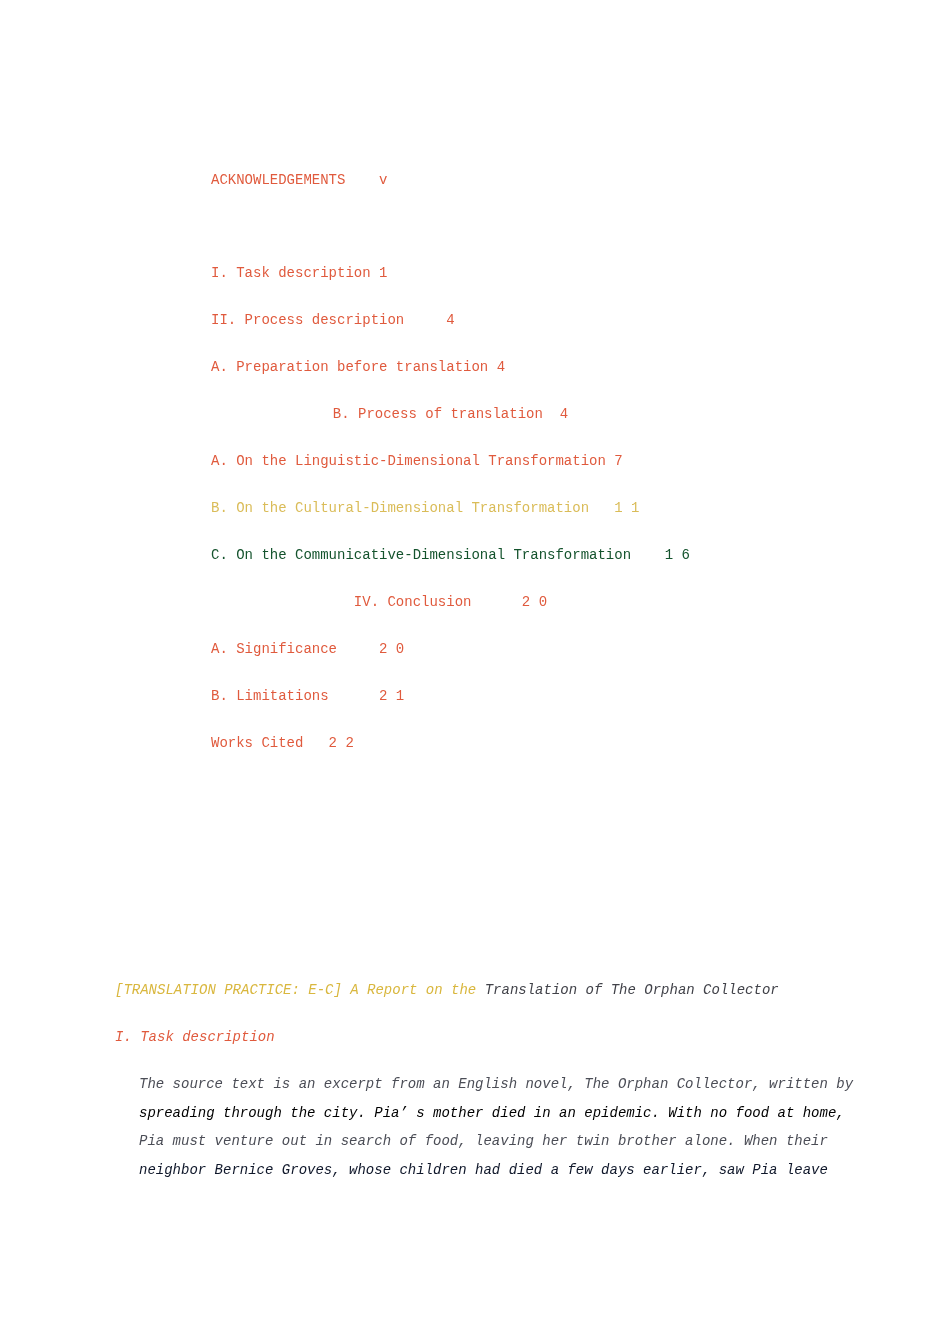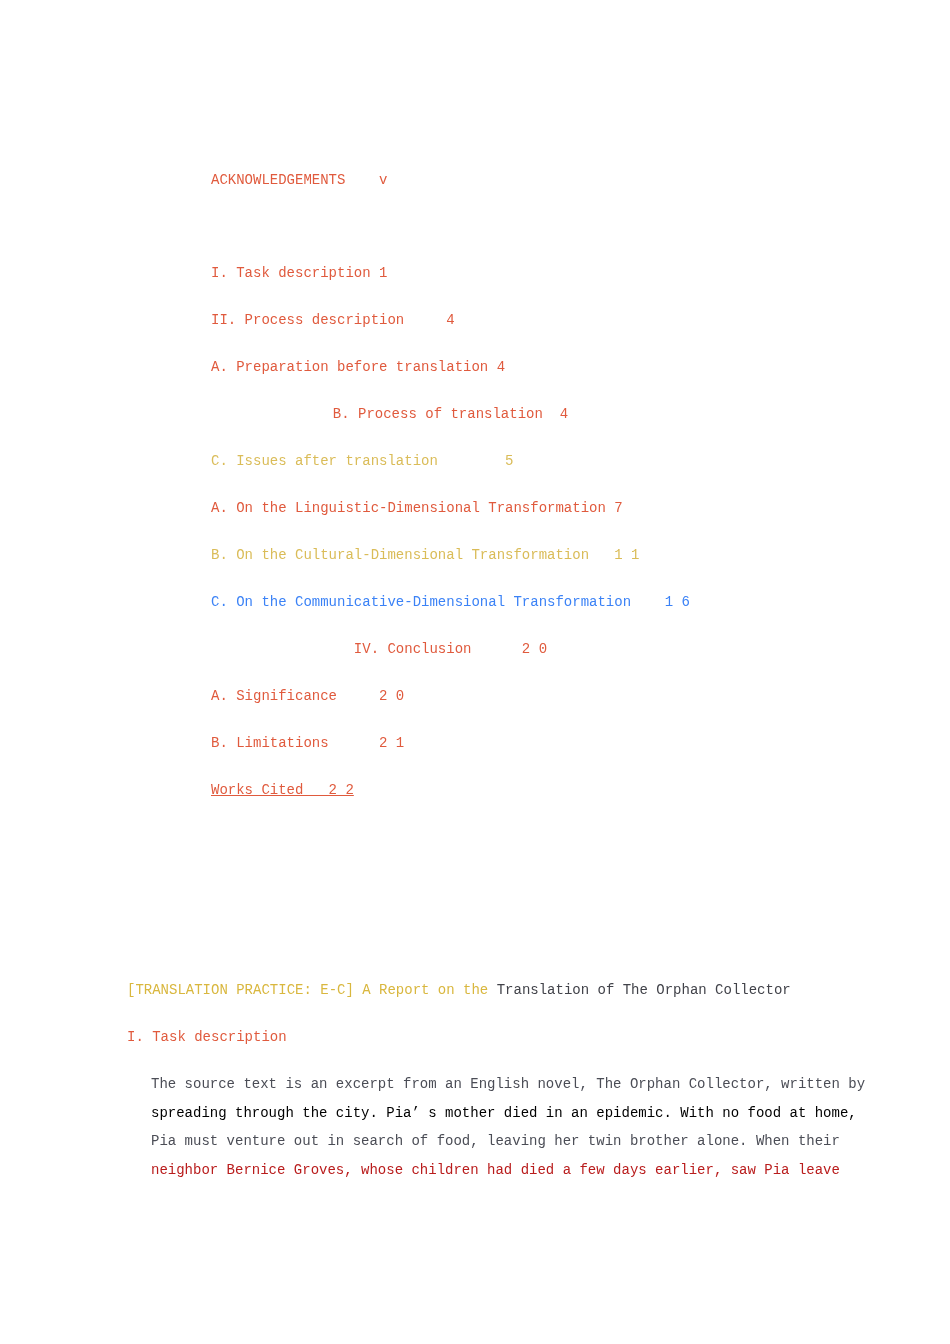--- a/index.html
+++ b/index.html
@@ -60,7 +60,6 @@
     <div class="toc-row" style="color: rgb(224, 90, 61);">II. Process description     4</div>
     <div class="toc-row" style="color: rgb(224, 90, 61);">A. Preparation before translation 4</div>
     <div class="toc-row" style="color: rgb(224, 90, 61); text-align: center;">B. Process of translation  4</div>
-    <div class="toc-row" style="color: rgb(218, 188, 88);">C. Issues after translation        5</div>
     <div class="toc-row" style="color: rgb(224, 90, 61);">A. On the Linguistic-Dimensional Transformation 7</div>
     <div class="toc-row" style="color: rgb(218, 188, 88);">B. On the Cultural-Dimensional Transformation   1 1</div>
     <div class="toc-row" style="color: #3b82f6;">C. On the Communicative-Dimensional Transformation    1 6</div>

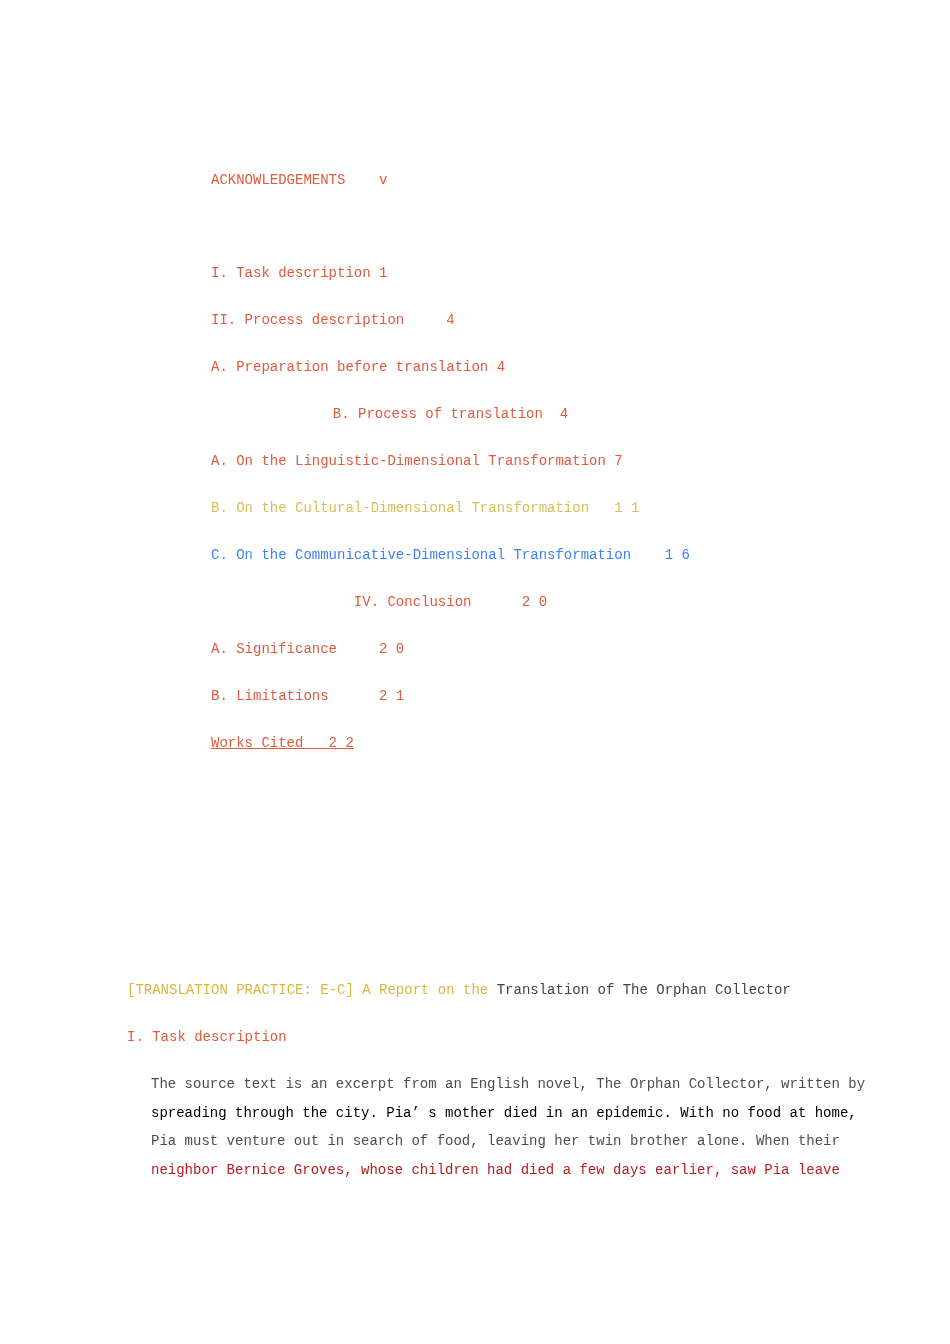--- a/index.html
+++ b/index.html
@@ -62,7 +62,7 @@
     <div class="toc-row" style="color: rgb(224, 90, 61); text-align: center;">B. Process of translation  4</div>
     <div class="toc-row" style="color: rgb(224, 90, 61);">A. On the Linguistic-Dimensional Transformation 7</div>
     <div class="toc-row" style="color: rgb(218, 188, 88);">B. On the Cultural-Dimensional Transformation   1 1</div>
-    <div class="toc-row" style="color: #3b82f6;">C. On the Communicative-Dimensional Transformation    1 6</div>
+    <div class="toc-row" style="color: #14532d;">C. On the Communicative-Dimensional Transformation    1 6</div>
     <div class="toc-row" style="color: rgb(224, 90, 61); text-align: center;">IV. Conclusion      2 0</div>
     <div class="toc-row" style="color: rgb(224, 90, 61); font-family: Liberation Mono, monospace;">A. Significance     2 0</div>
     <div class="toc-row" style="color: rgb(224, 90, 61);">B. Limitations      2 1</div>

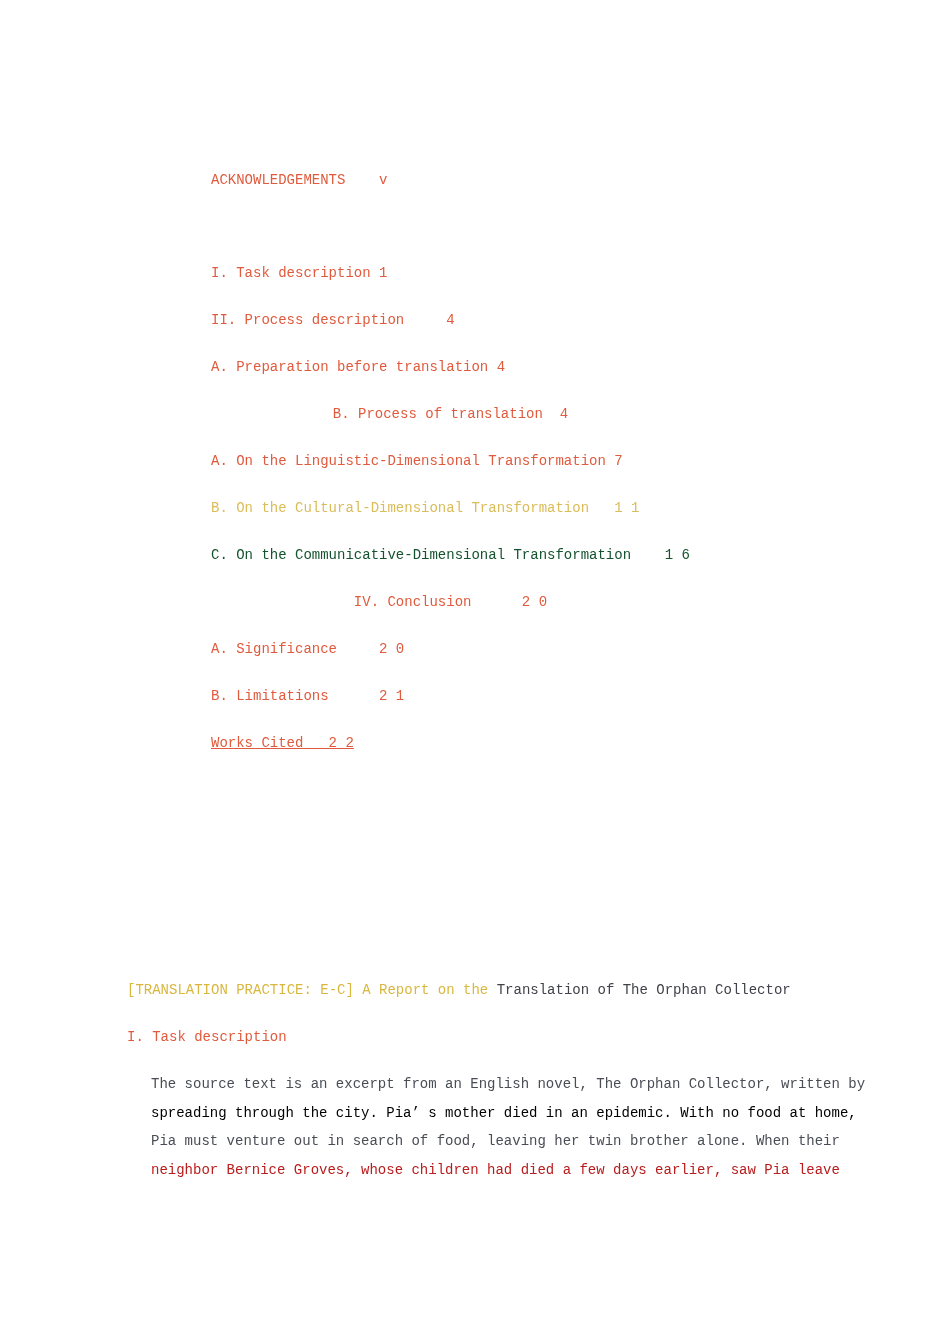--- a/index.html
+++ b/index.html
@@ -66,7 +66,7 @@
     <div class="toc-row" style="color: rgb(224, 90, 61); text-align: center;">IV. Conclusion      2 0</div>
     <div class="toc-row" style="color: rgb(224, 90, 61); font-family: Liberation Mono, monospace;">A. Significance     2 0</div>
     <div class="toc-row" style="color: rgb(224, 90, 61);">B. Limitations      2 1</div>
-    <div class="toc-row" style="color: rgb(224, 90, 61); text-decoration: underline;">Works Cited   2 2</div>
+    <div class="toc-row" style="color: rgb(224, 90, 61);">Works Cited   2 2</div>
   </div>
 
   <div class="report">

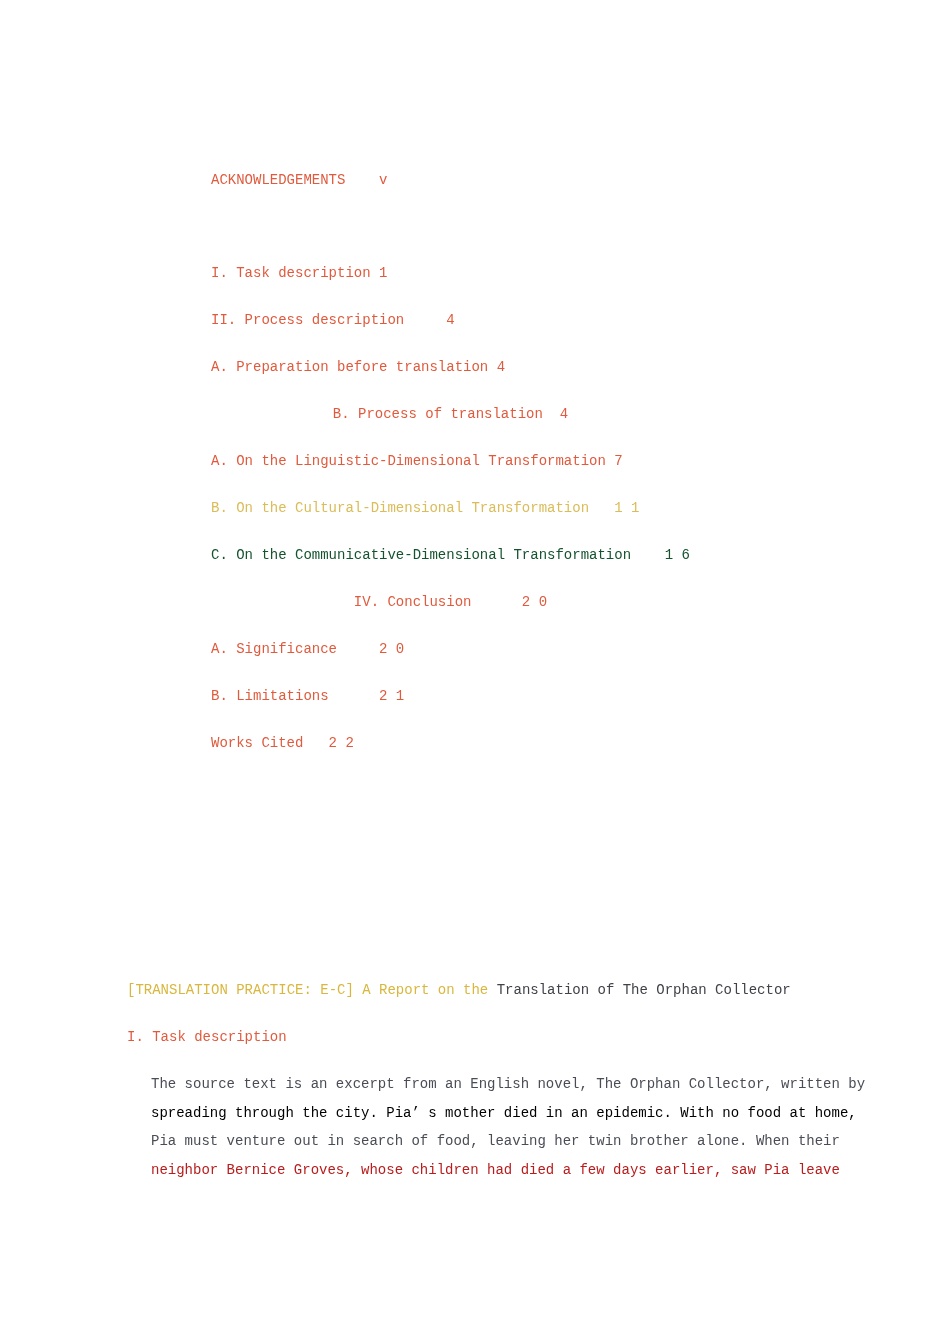--- a/index.html
+++ b/index.html
@@ -33,8 +33,9 @@
   }
   .report {
     position: absolute;
-    left: 127px;
+    left: 115px;
     top: 980px;
+    font-style: italic;
   }
   .report-title, .report-heading {
     height: 47px;

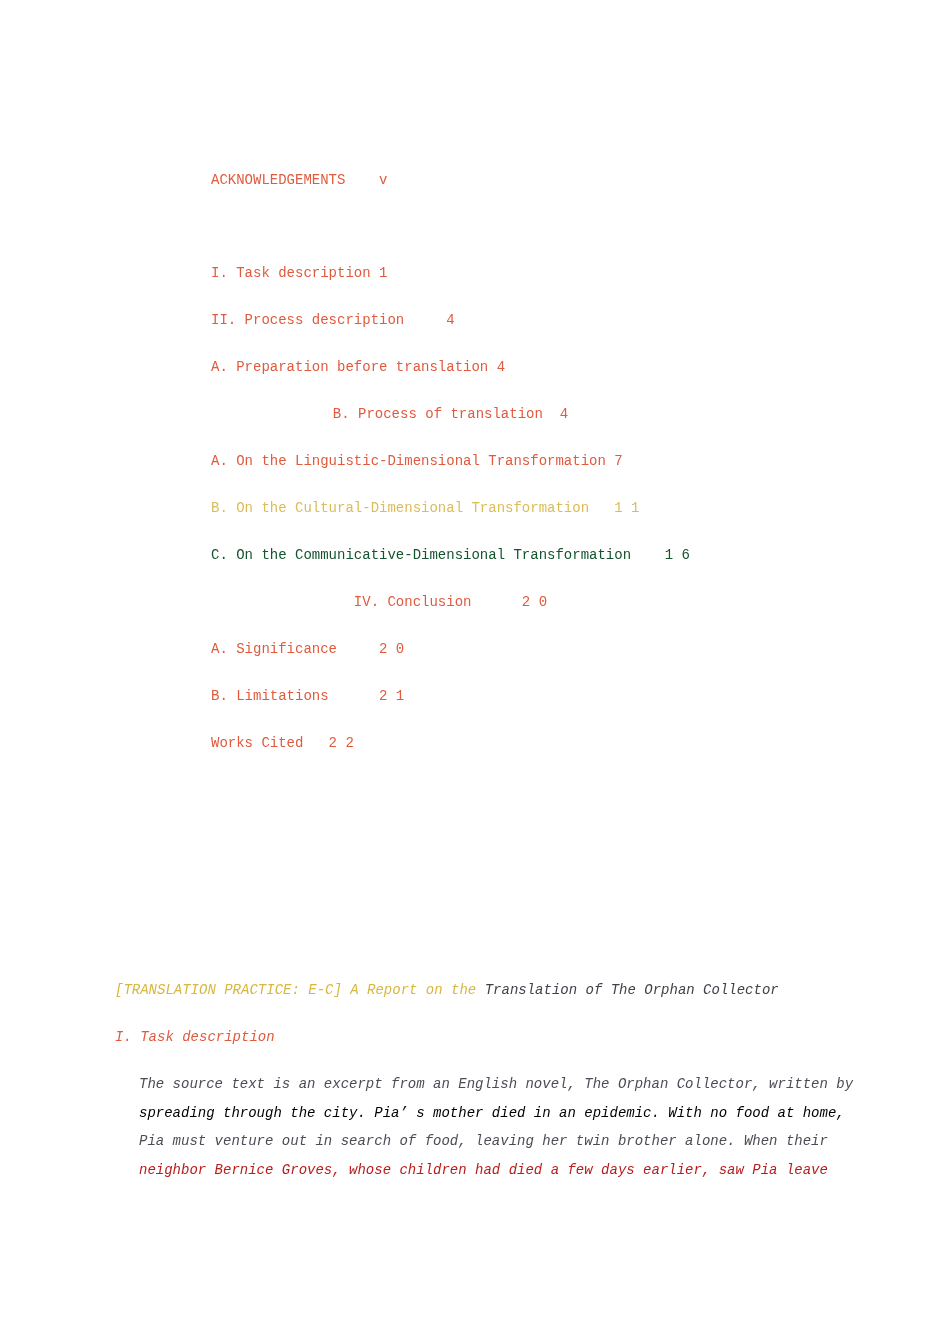--- a/index.html
+++ b/index.html
@@ -77,7 +77,7 @@
       <div class="body-line" style="color: rgb(75, 77, 86);">The source text is an excerpt from an English novel, The Orphan Collector, written by</div>
       <div class="body-line" style="color: #000000;">spreading through the city. Pia’ s mother died in an epidemic. With no food at home,</div>
       <div class="body-line" style="color: rgb(75, 77, 86);">Pia must venture out in search of food, leaving her twin brother alone. When their</div>
-      <div class="body-line" style="color: #b91c1c;">neighbor Bernice Groves, whose children had died a few days earlier, saw Pia leave</div>
+      <div class="body-line" style="color: #0f172a;">neighbor Bernice Groves, whose children had died a few days earlier, saw Pia leave</div>
     </div>
   </div>
 

